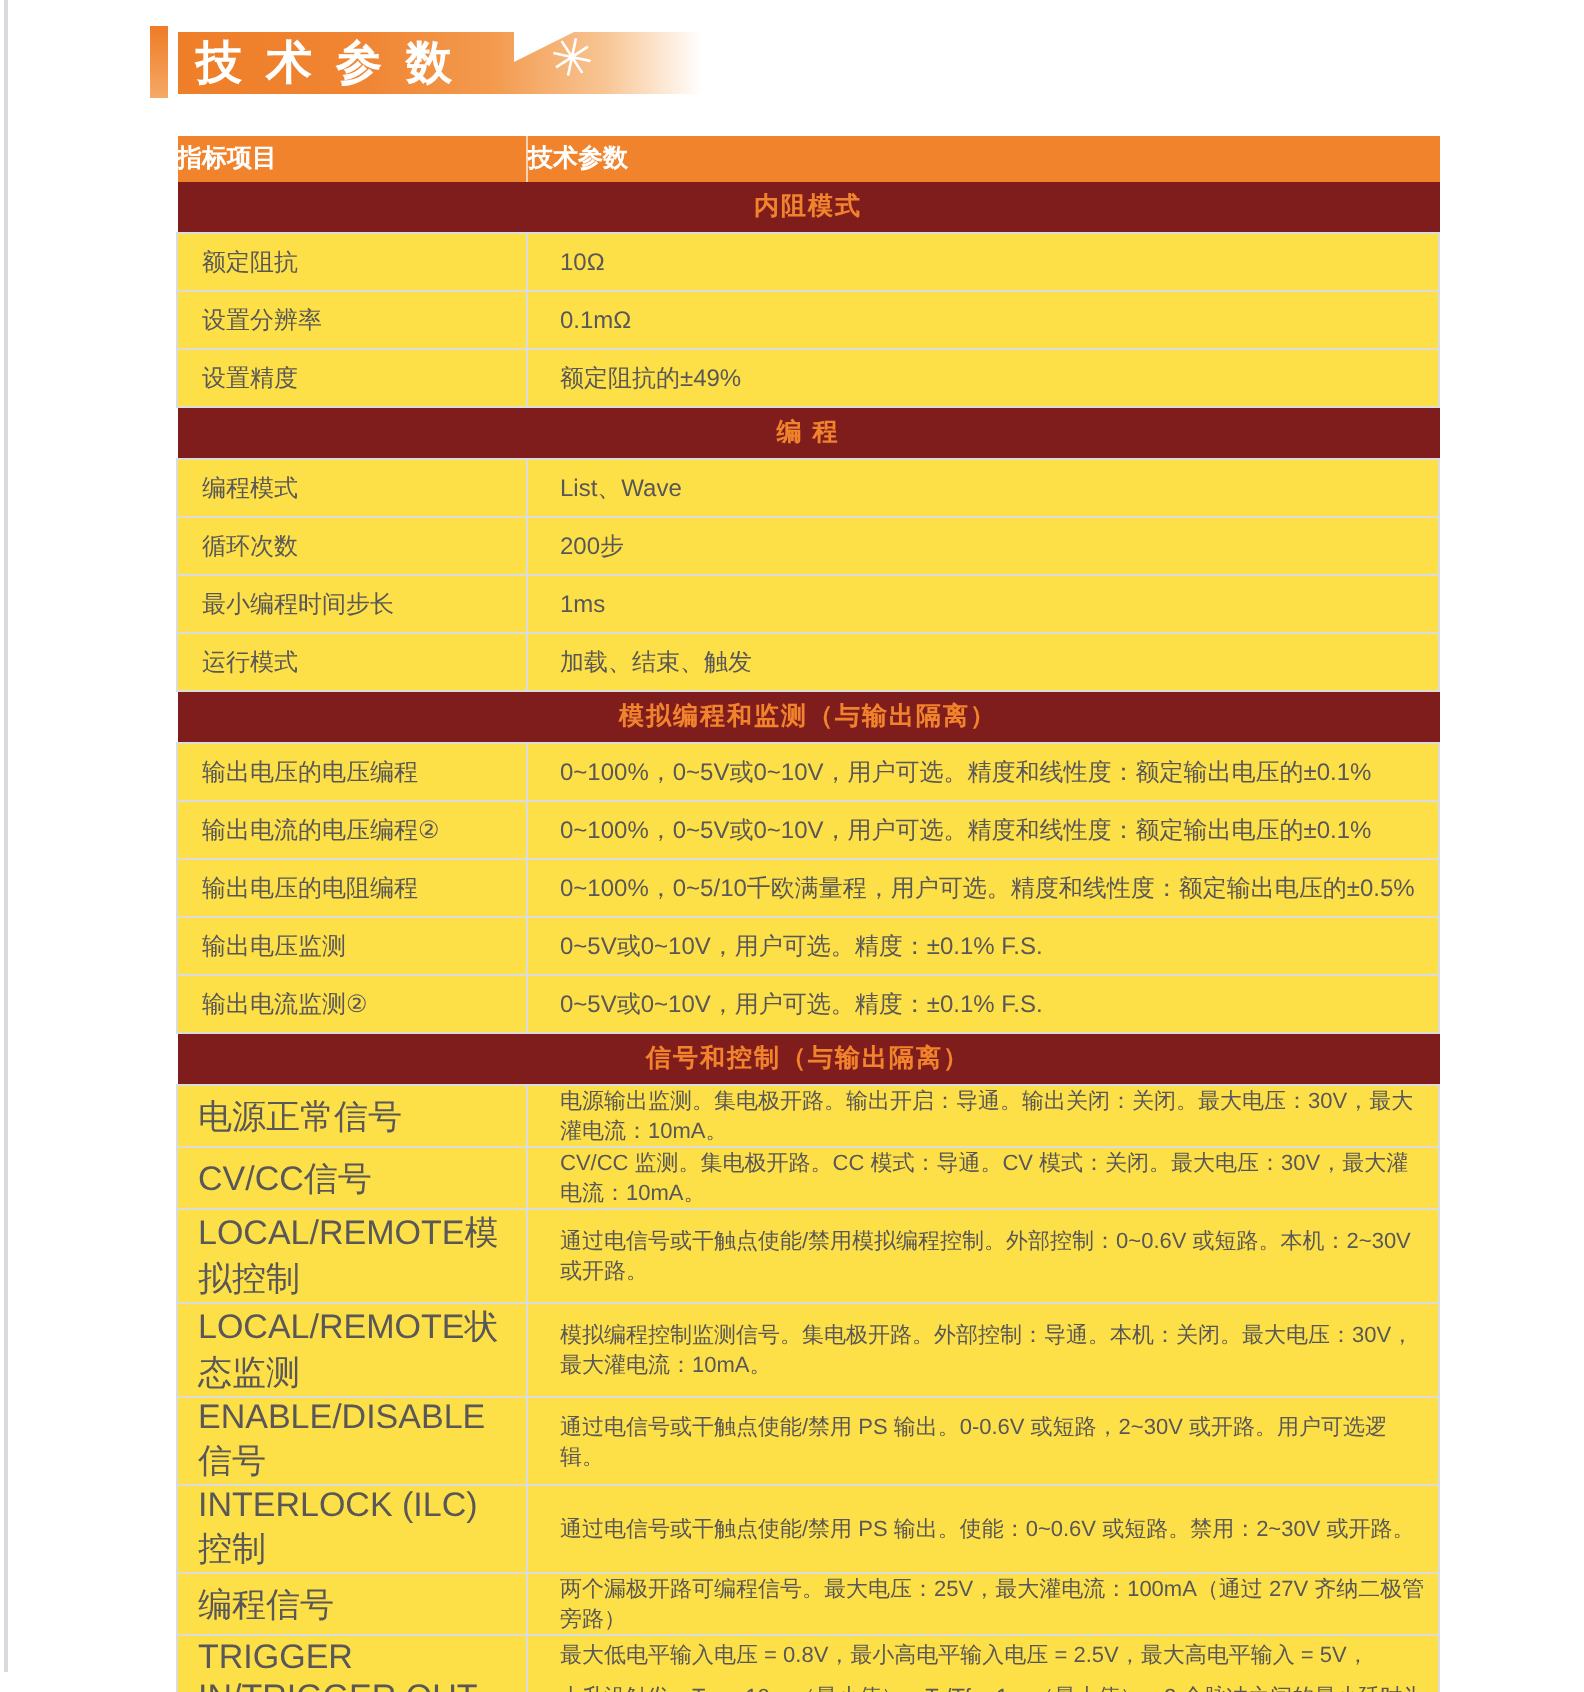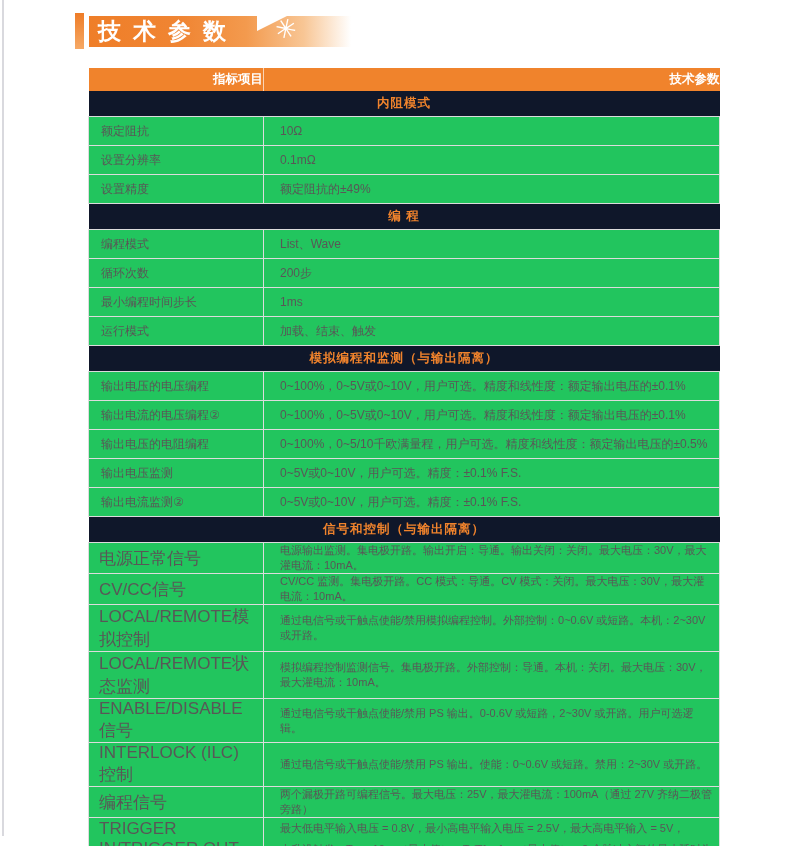--- a/index.html
+++ b/index.html
@@ -49,7 +49,7 @@
   col.c-label { width:175px; }
   thead th {
     background:#f0832c; color:#ffffff; font-weight:bold;
-    font-size:12.5px; height:23px; text-align:right; padding:0;
+    font-size:12.5px; height:23px; text-align:left; padding:0;
   }
   thead th.first { border-right:1px solid rgba(255,255,255,0.65); }
   td.section-cell {

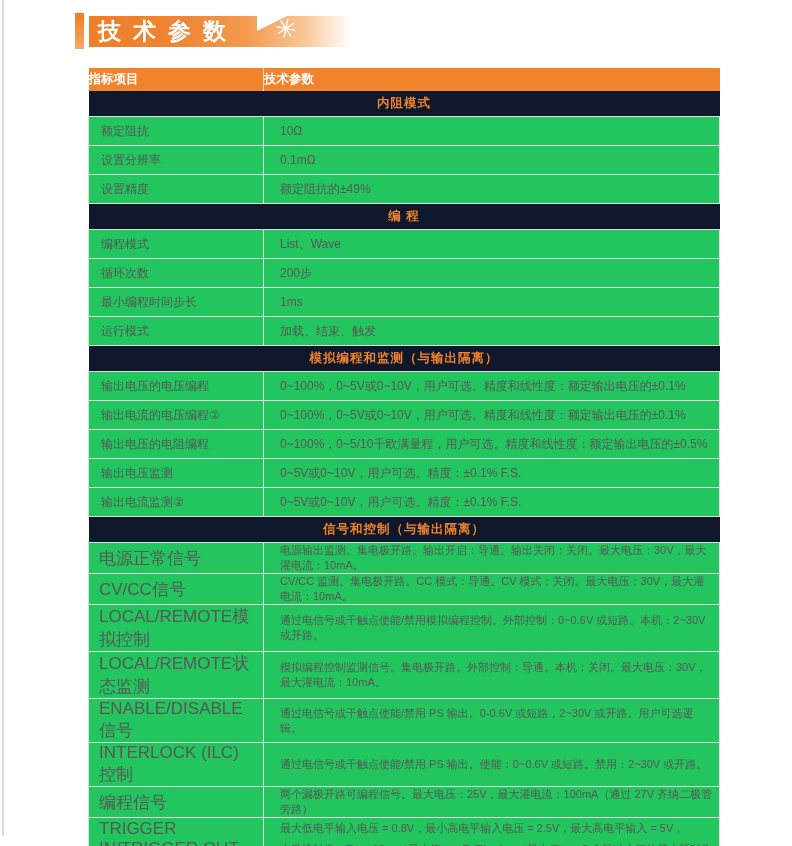--- a/index.html
+++ b/index.html
@@ -53,7 +53,7 @@
   }
   thead th.first { border-right:1px solid rgba(255,255,255,0.65); }
   td.section-cell {
-    background:#0f172a; color:#f0832c; font-weight:bold;
+    background:#7f1d1d; color:#f0832c; font-weight:bold;
     text-align:center; height:25px; font-size:12.5px;
     letter-spacing:1px; border:none; padding:0;
   }

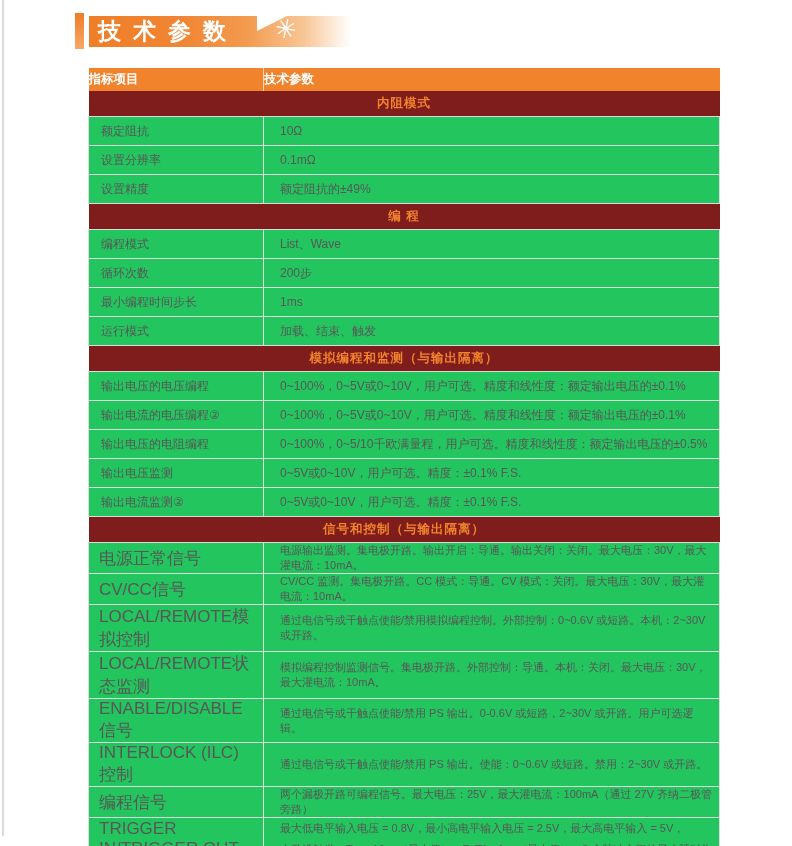--- a/index.html
+++ b/index.html
@@ -59,7 +59,7 @@
   }
   tr.spec-row td {
     border:1px solid #dcdcdc; height:28px;
-    vertical-align:middle; background:#22c55e;
+    vertical-align:middle; background:#fde047;
   }
   td.label-cell { padding:0 4px 0 12px; }
   td.value-cell { padding:0 6px 0 16px; }

